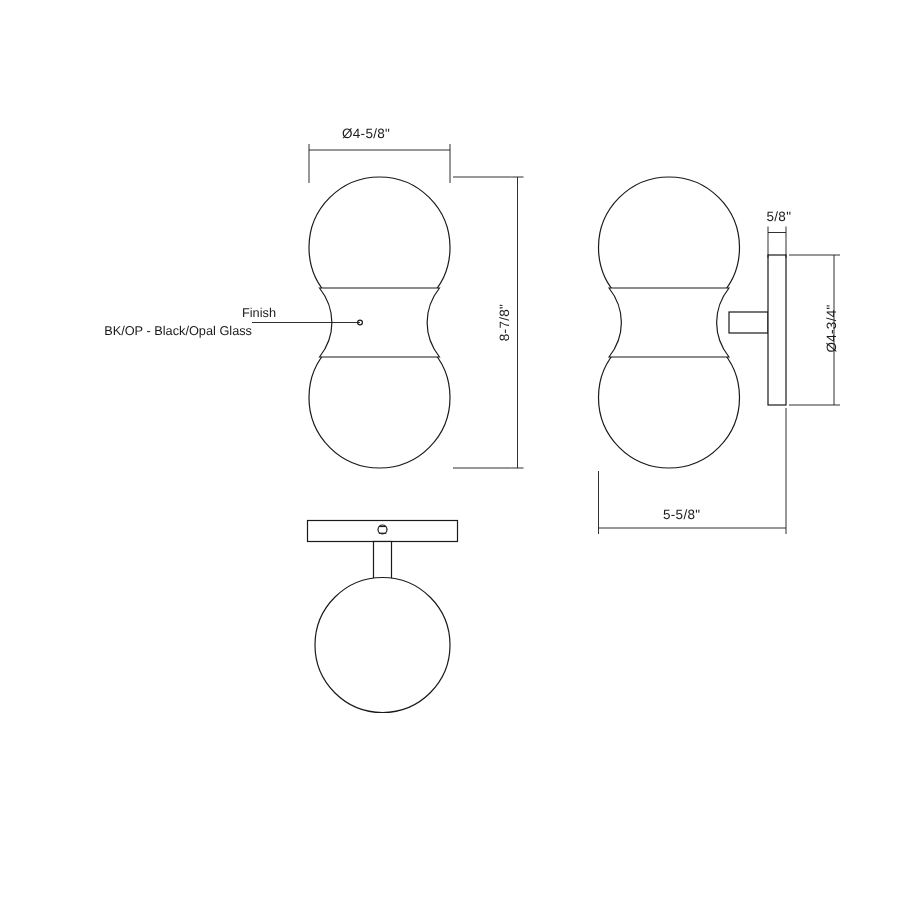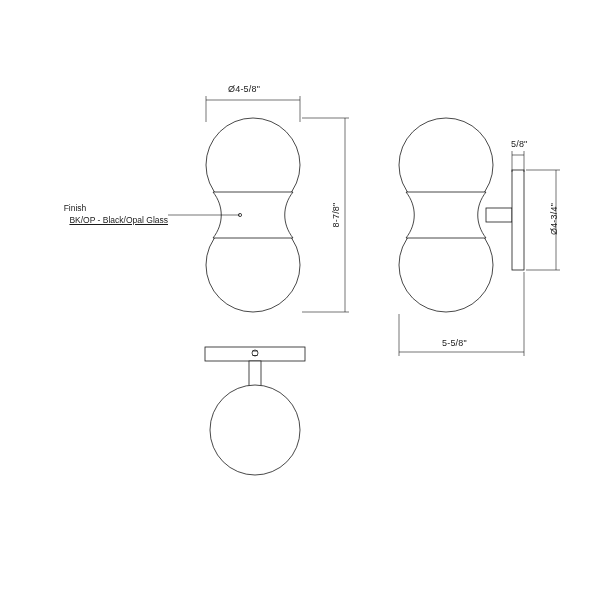--- a/index.html
+++ b/index.html
@@ -145,7 +145,7 @@
 
   <div class="dim-label" style="left:442px; top:338px;">5-5/8"</div>
 
-  <div class="callout-label" style="left:0; top:203px; width:150px;text-align:center;">Finish</div>
+  <div class="callout-label" style="left:34px; top:203px; width:150px;">Finish</div>
 
   <div class="callout-label" style="left:18px; top:215px; width:150px;text-decoration:underline;">BK/OP - Black/Opal Glass</div>
 

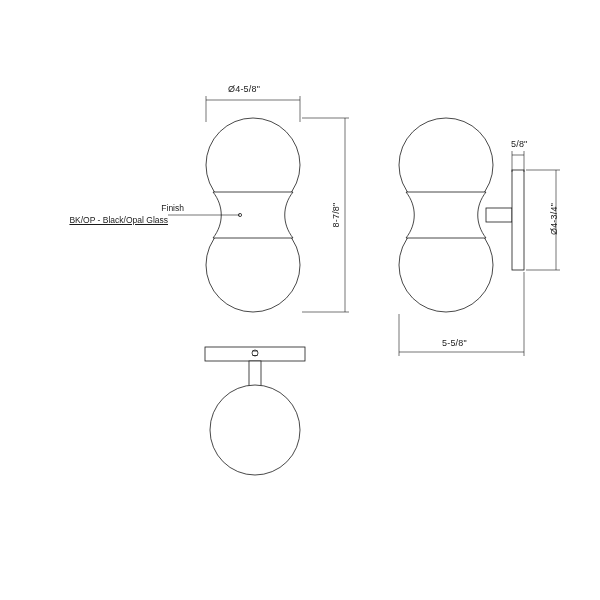--- a/index.html
+++ b/index.html
@@ -147,7 +147,7 @@
 
   <div class="callout-label" style="left:34px; top:203px; width:150px;">Finish</div>
 
-  <div class="callout-label" style="left:18px; top:215px; width:150px;text-decoration:underline;">BK/OP - Black/Opal Glass</div>
+  <div class="callout-label" style="left:18px; top:215px; width:150px;">BK/OP - Black/Opal Glass</div>
 
 
 </div>

